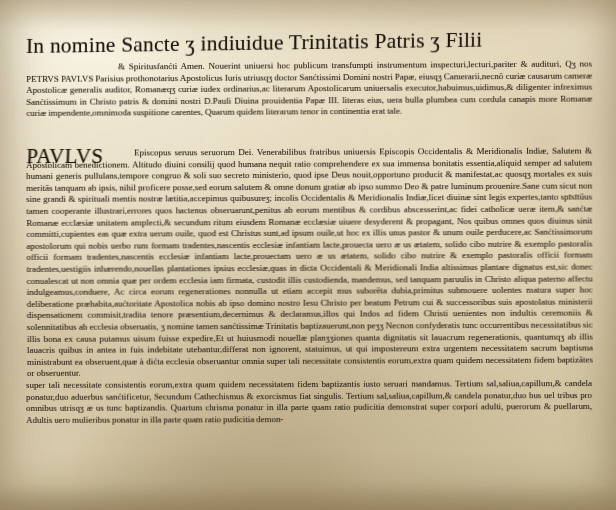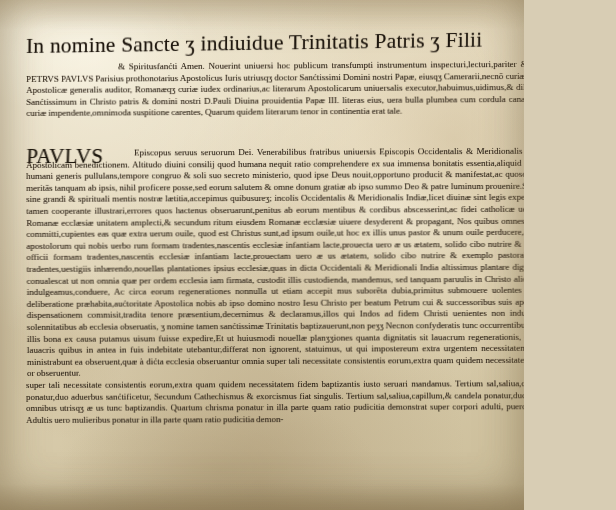--- a/index.html
+++ b/index.html
@@ -15,7 +15,7 @@
   }
   #page {
     position: relative;
-    width: 524px;
+    width: 616px;
     height: 510px;
     overflow: hidden;
     background:

